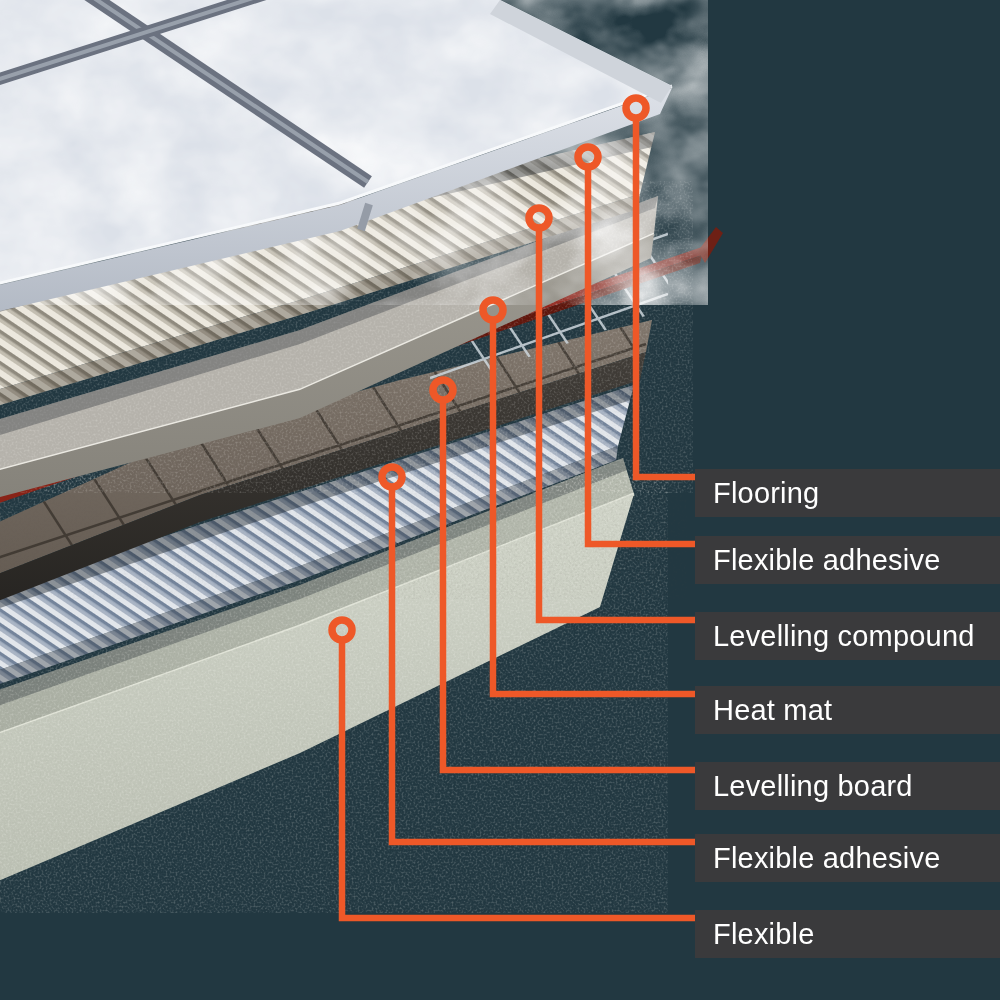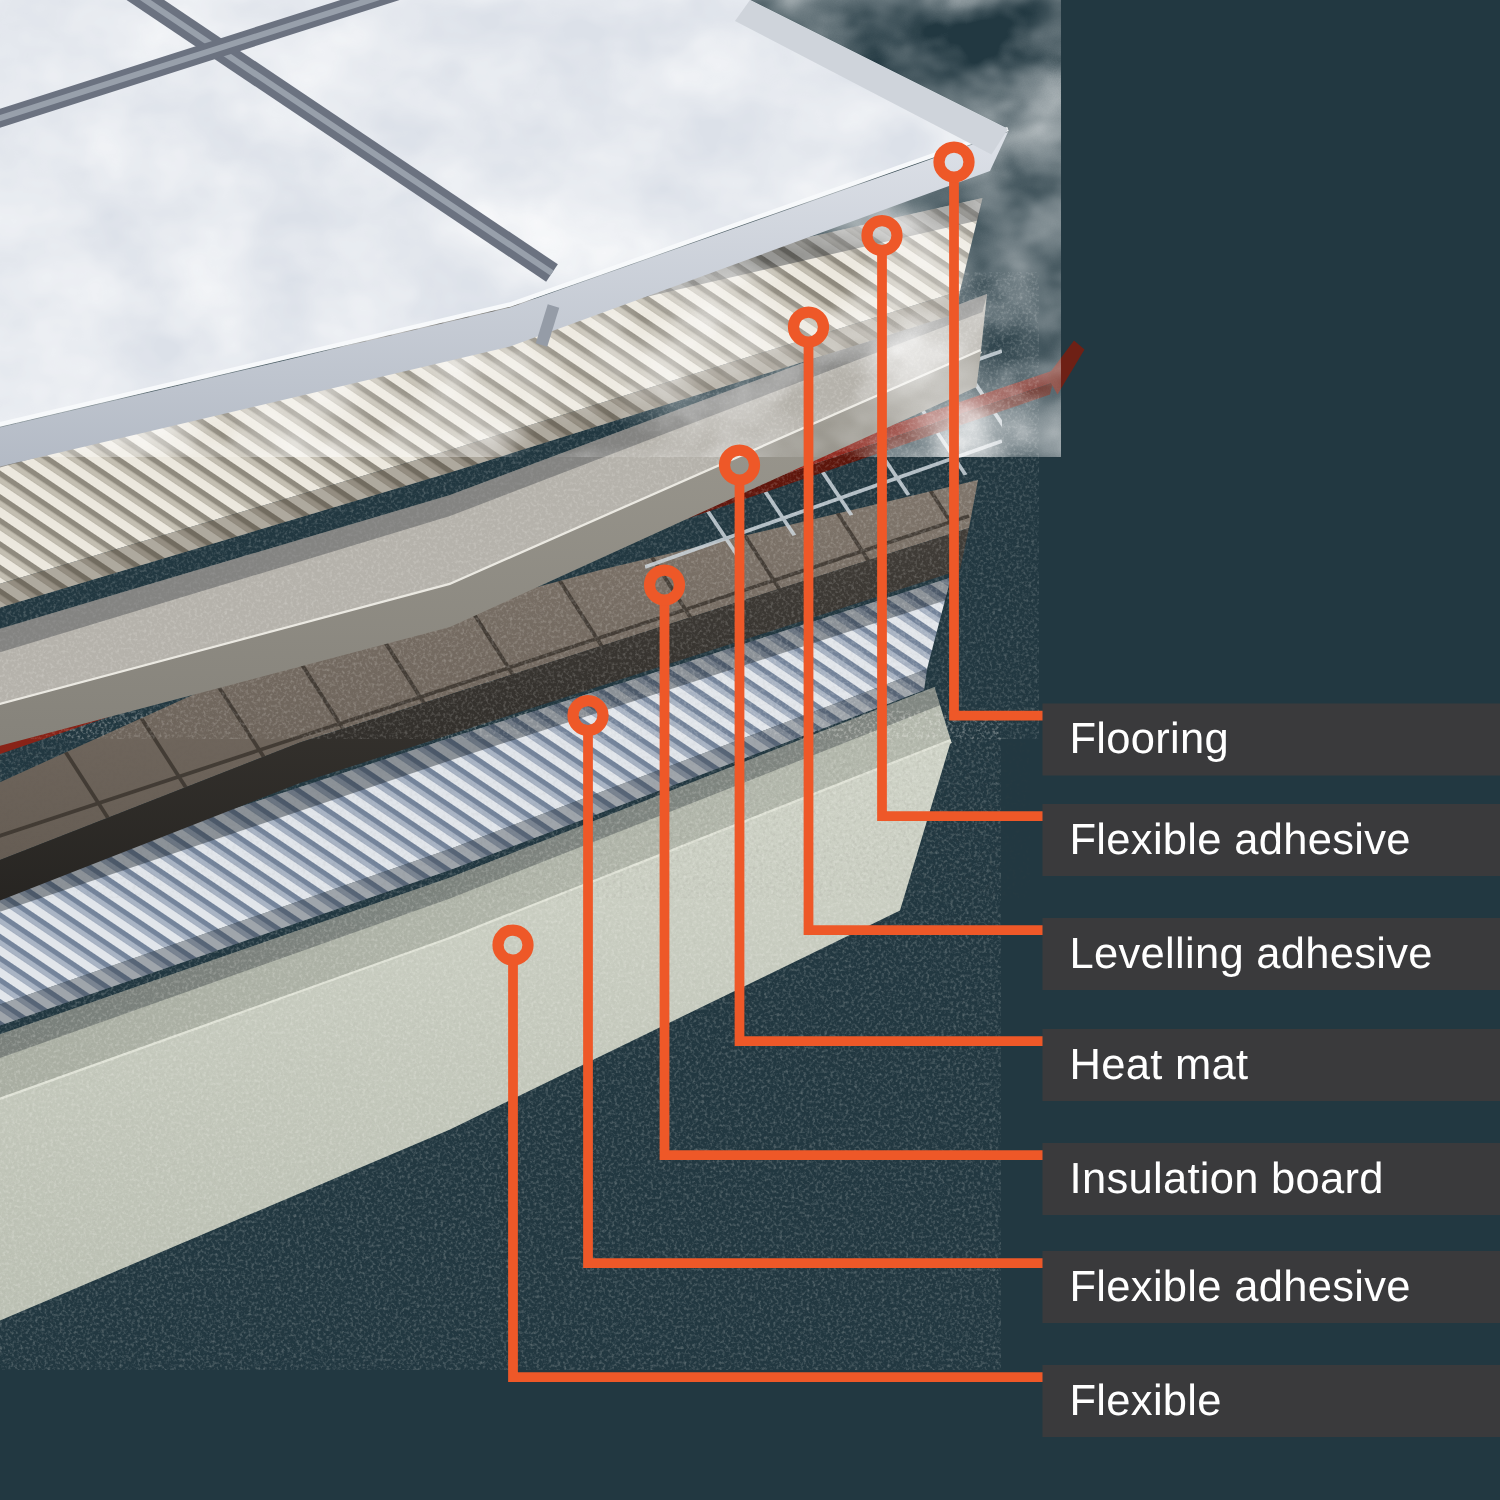--- a/index.html
+++ b/index.html
@@ -226,7 +226,7 @@
       <span>Flexible adhesive</span>
     </div>
     <div class="label-chip" style="top:596px">
-      <span>Levelling adhesive</span>
+      <span>Levelling compound</span>
     </div>
     <div class="label-chip" style="top:670px">
       <span>Heat mat</span>

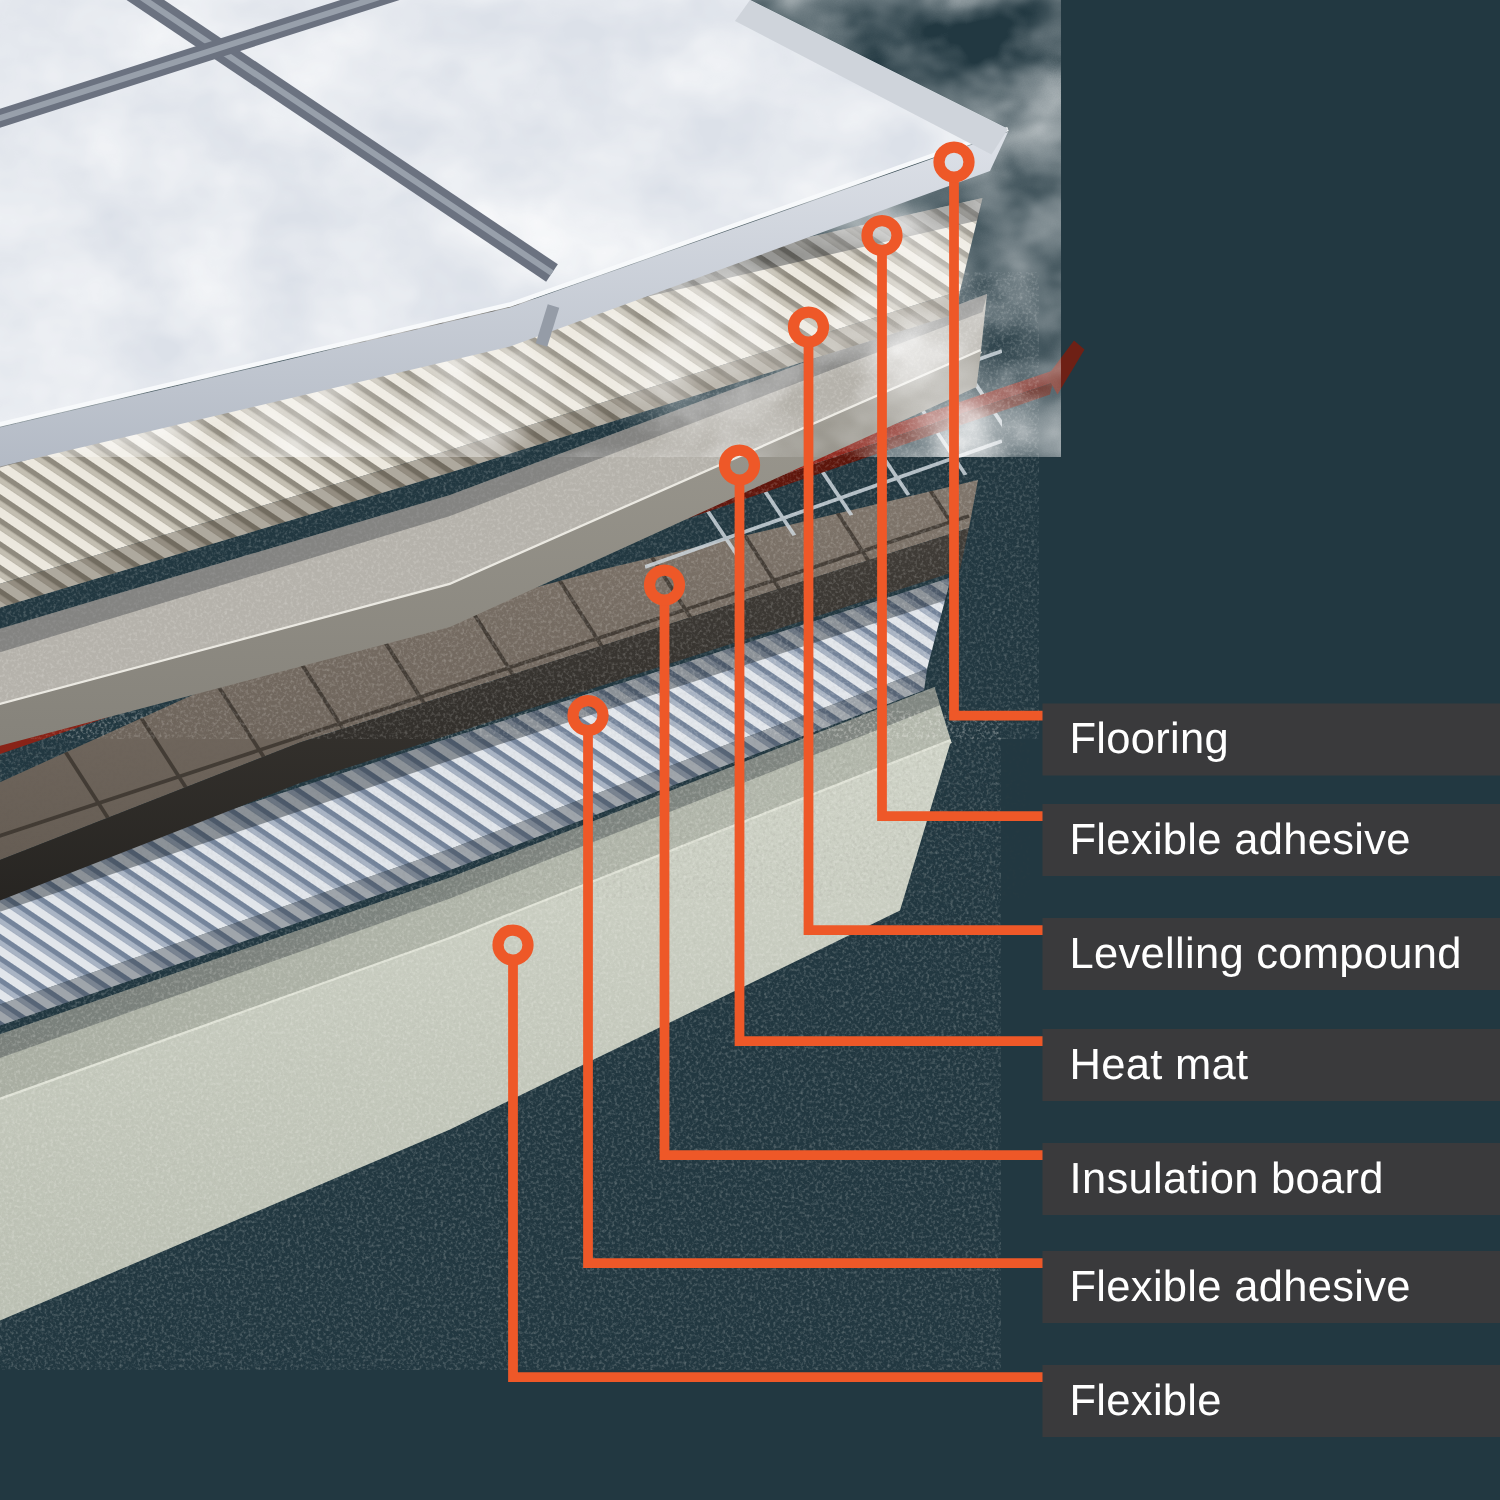--- a/index.html
+++ b/index.html
@@ -232,7 +232,7 @@
       <span>Heat mat</span>
     </div>
     <div class="label-chip" style="top:746px">
-      <span>Insulation board</span>
+      <span>Levelling board</span>
     </div>
     <div class="label-chip" style="top:818px">
       <span>Flexible adhesive</span>

